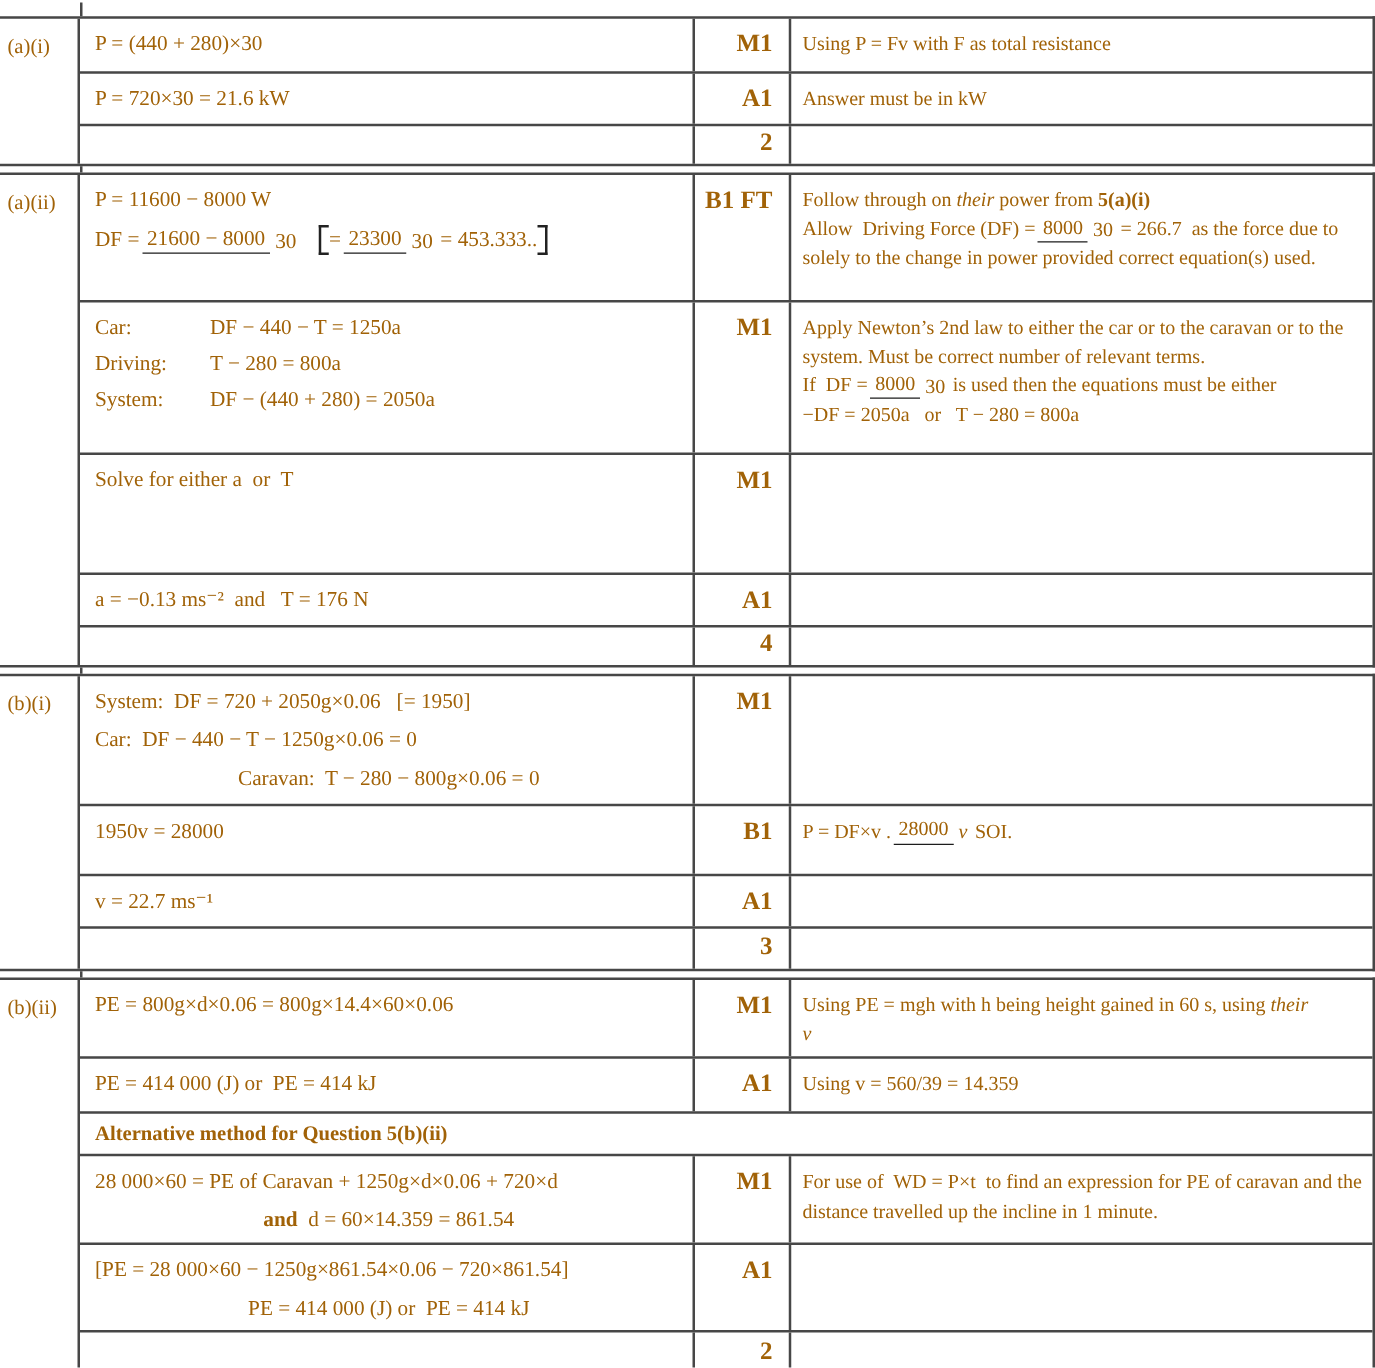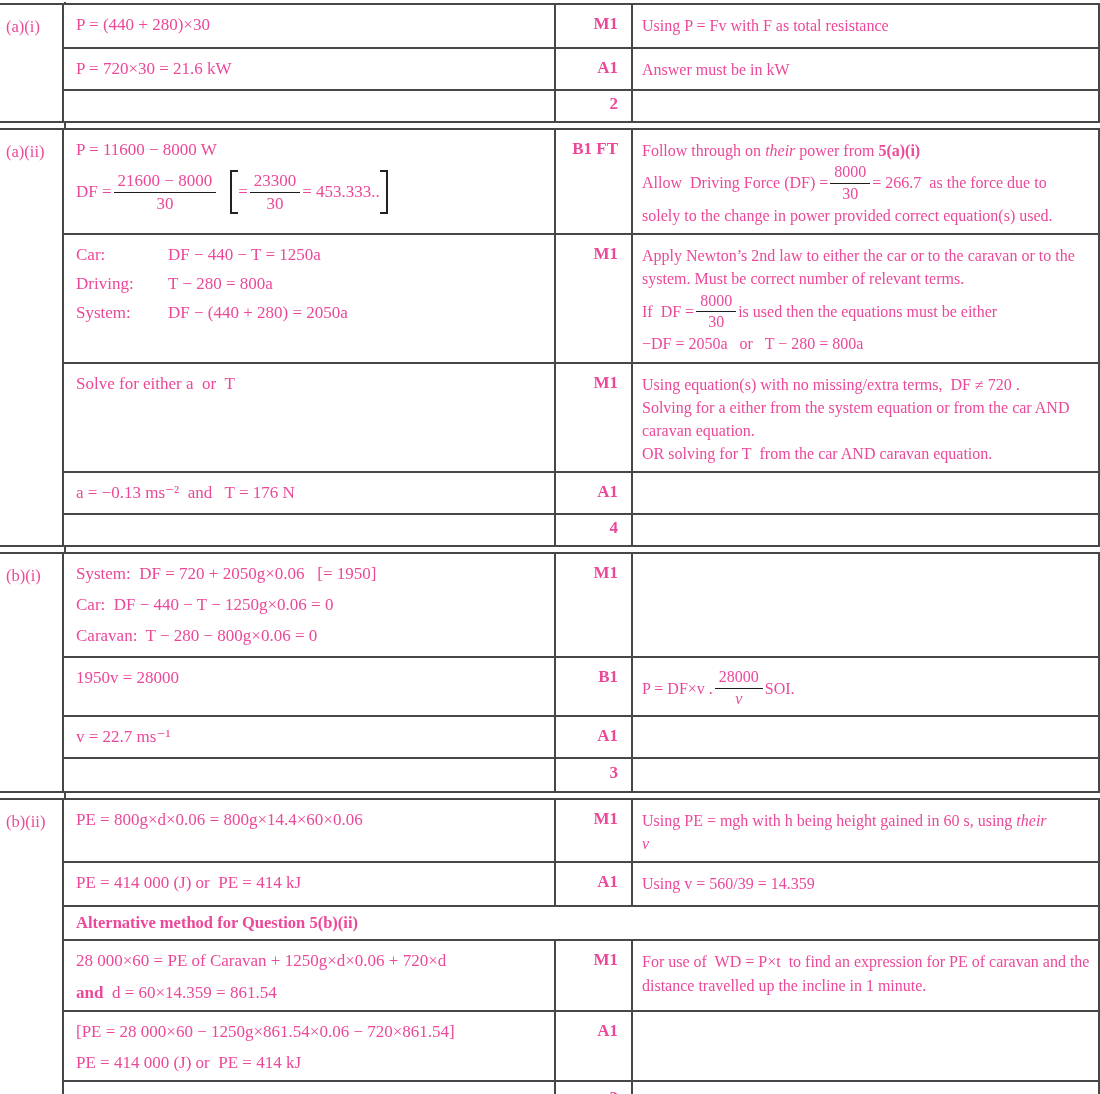--- a/index.html
+++ b/index.html
@@ -4,7 +4,7 @@
 <style>
   html,body{margin:0;padding:0;background:#fff;}
   .page{position:relative;width:1100px;height:1094px;background:#fff;
-        font-family:"Liberation Serif","DejaVu Serif",serif;color:#ec4899;box-sizing:border-box;padding-top:3px;}
+        font-family:"Liberation Serif","DejaVu Serif",serif;color:#a16207;box-sizing:border-box;padding-top:13px;}
   .colline{position:absolute;left:64px;top:2px;bottom:3px;width:2px;background:#474747;z-index:0;}
   .sec{position:relative;z-index:1;display:grid;grid-template-columns:64px 1fr;background:#fff;
        border-top:2px solid #474747;border-right:2px solid #474747;border-bottom:2px solid #474747;margin-bottom:5px;}

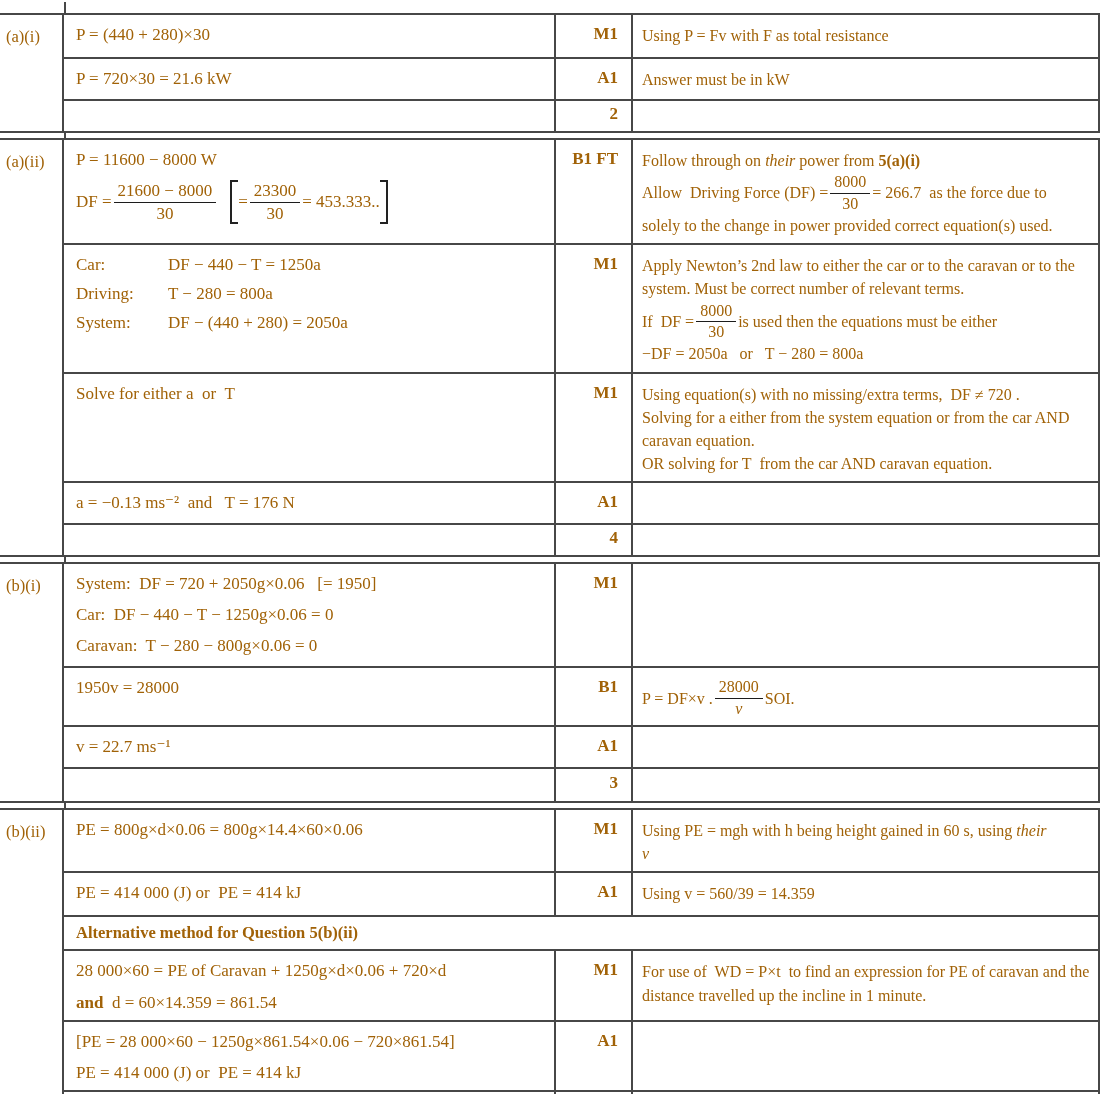--- a/index.html
+++ b/index.html
@@ -14,7 +14,7 @@
   .row{display:grid;grid-template-columns:492px 77px 1fr;border-bottom:2px solid #474747;box-sizing:border-box;}
   .row:last-child{border-bottom:none;}
   .work{border-right:2px solid #474747;padding:9px 8px 6px 12px;font-size:17px;line-height:1.3;box-sizing:border-box;}
-  .mark{border-right:2px solid #474747;padding:9px 13px 4px 2px;text-align:right;font-weight:bold;font-size:17px;box-sizing:border-box;}
+  .mark{border-right:2px solid #474747;padding:9px 13px 4px 2px;text-align:right;font-weight:bold;font-size:20px;box-sizing:border-box;}
   .row.total .mark{display:flex;align-items:center;justify-content:flex-end;padding-top:0;}
   .comment{padding:9px 6px 6px 9px;font-size:16px;line-height:1.45;box-sizing:border-box;min-width:0;}
   .comment p{margin:0;}

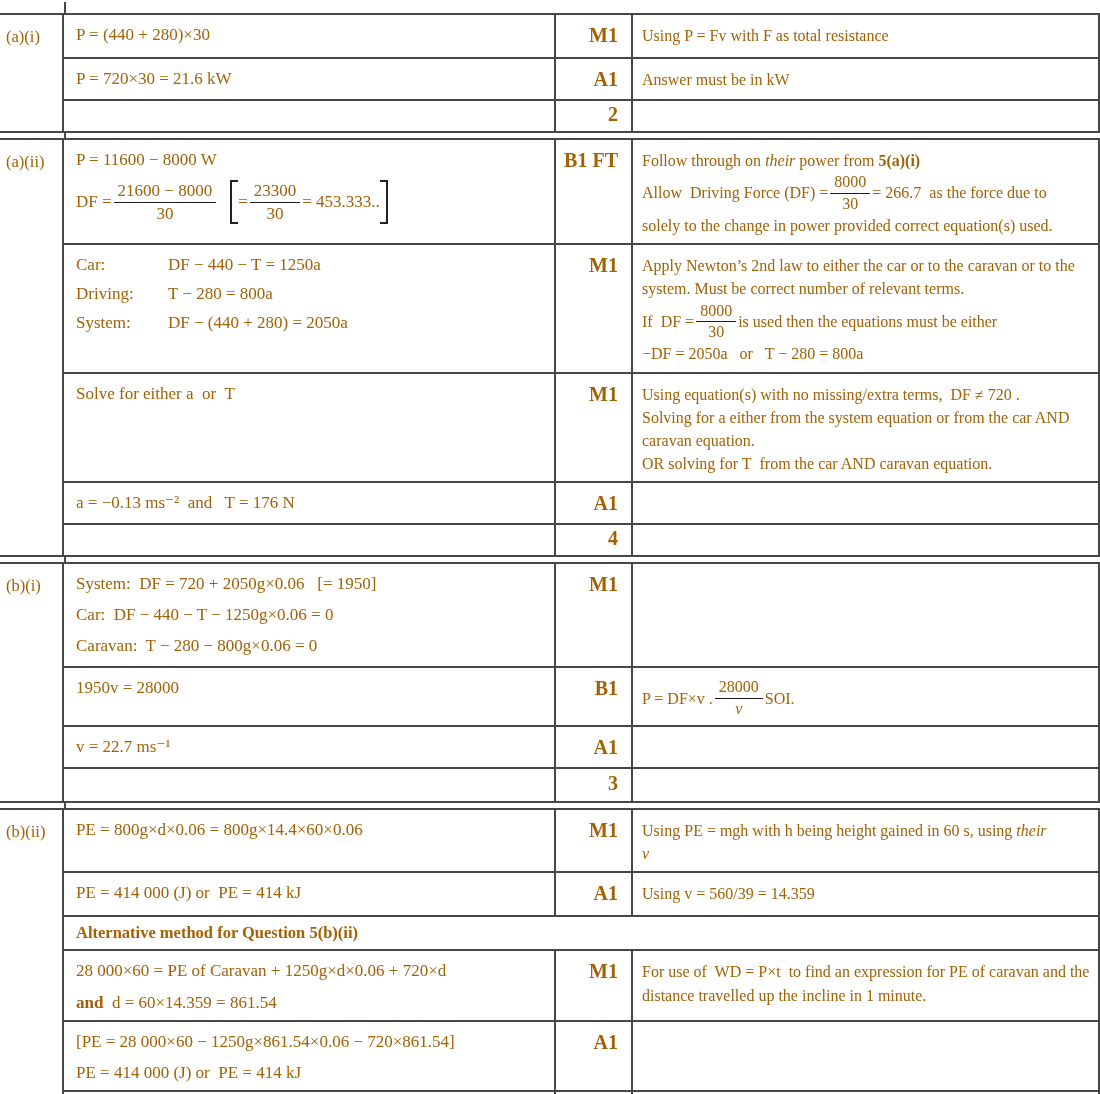--- a/index.html
+++ b/index.html
@@ -21,7 +21,7 @@
   .wline{margin-bottom:9px;}
   .wline:last-child{margin-bottom:0;}
   .fline{display:flex;align-items:center;gap:0;flex-wrap:nowrap;}
-  .frac{display:inline-flex;flex-direction:column;align-items:center;line-height:1.15;margin:1px 2px;}
+  .frac{display:inline-flex;flex-direction:row;align-items:flex-end;line-height:1.15;margin:1px 2px;}
   .frac .num{border-bottom:1.6px solid #1c1c1c;padding:0 4px 1px;}
   .frac .den{padding:1px 4px 0;}
   .br{align-self:stretch;width:8px;box-sizing:border-box;}

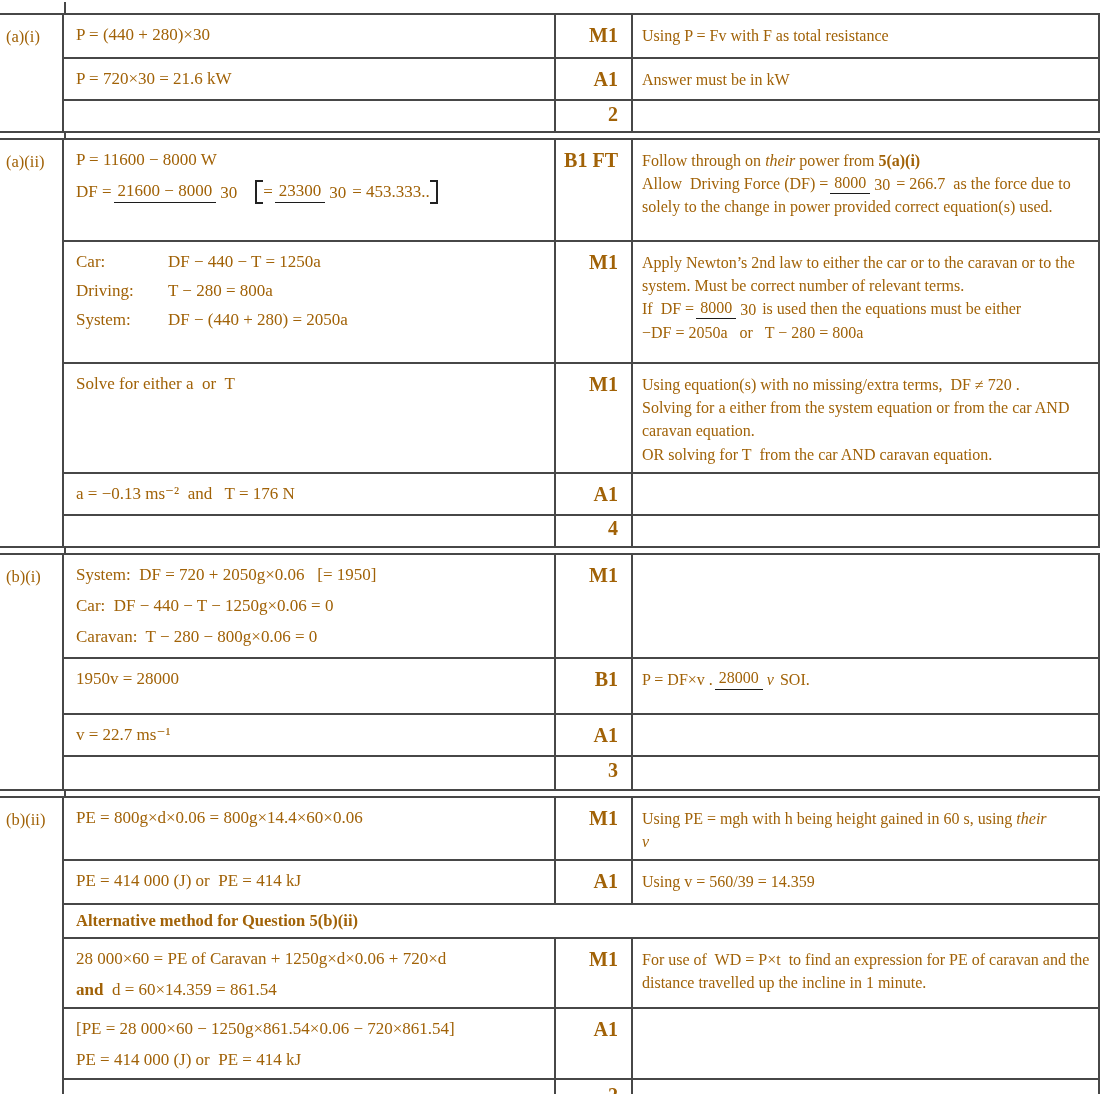--- a/index.html
+++ b/index.html
@@ -126,11 +126,6 @@
       <div class="row" style="min-height:96px">
         <div class="work"><span>Solve for either a&nbsp; or&nbsp; T</span></div>
         <div class="mark"><span>M1</span></div>
-        <div class="comment">
-          <p>Using equation(s) with no missing/extra terms,&nbsp; DF ≠ 720 .</p>
-          <p>Solving for a either from the system equation or from the car AND caravan equation.</p>
-          <p>OR solving for T&nbsp; from the car AND caravan equation.</p>
-        </div>
       </div>
       <div class="row" style="min-height:42px">
         <div class="work"><span>a = −0.13 ms⁻²&nbsp; and&nbsp;&nbsp; T = 176 N</span></div>

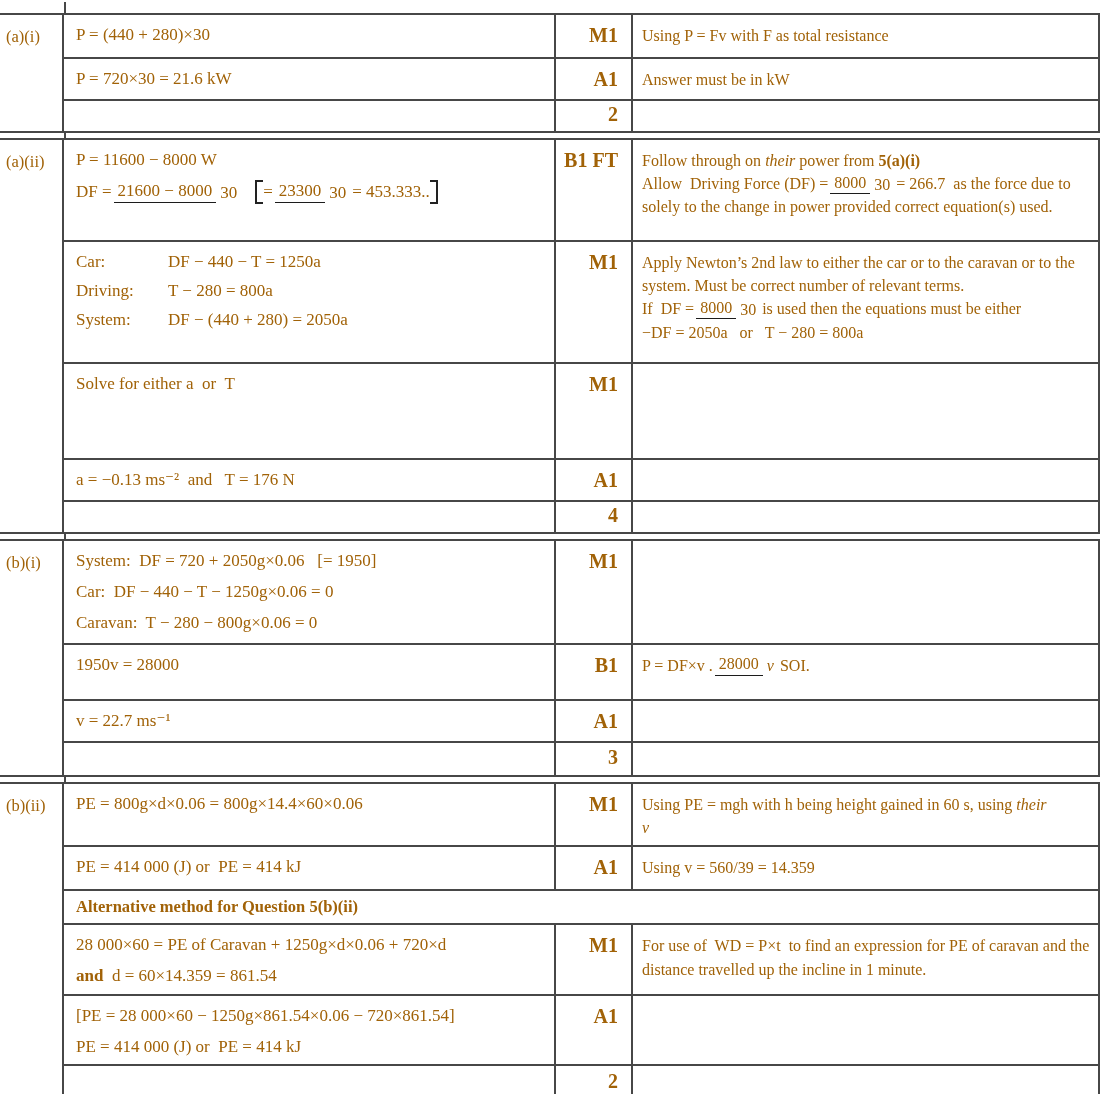--- a/index.html
+++ b/index.html
@@ -19,7 +19,7 @@
   .comment{padding:9px 6px 6px 9px;font-size:16px;line-height:1.45;box-sizing:border-box;min-width:0;}
   .comment p{margin:0;}
   .wline{margin-bottom:9px;}
-  .wline:last-child{margin-bottom:0;}
+  .wline:last-child{margin-bottom:0;text-align:center;}
   .fline{display:flex;align-items:center;gap:0;flex-wrap:nowrap;}
   .frac{display:inline-flex;flex-direction:row;align-items:flex-end;line-height:1.15;margin:1px 2px;}
   .frac .num{border-bottom:1.6px solid #1c1c1c;padding:0 4px 1px;}

